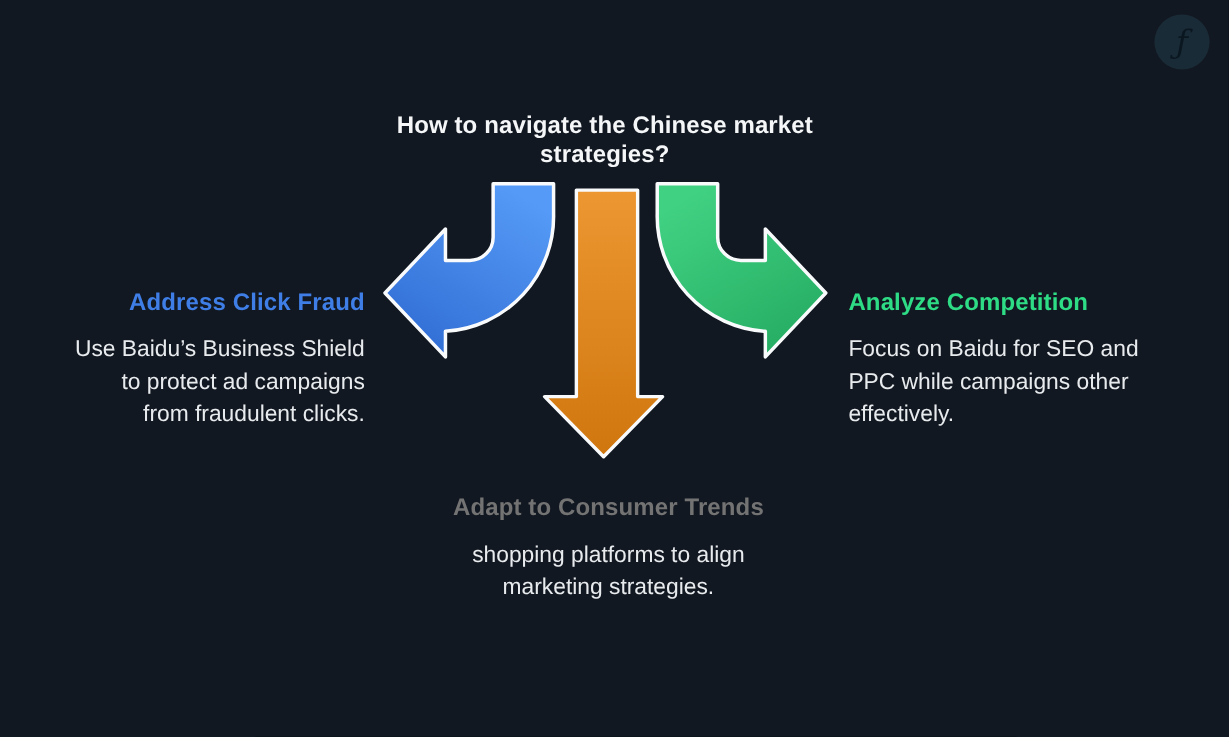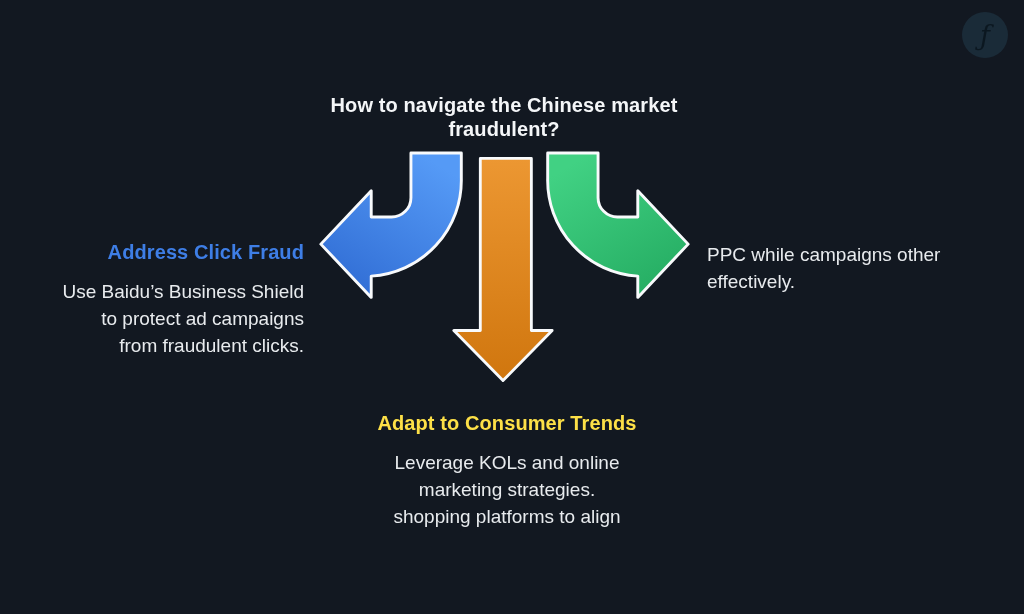--- a/index.html
+++ b/index.html
@@ -78,7 +78,7 @@
 
   <h1 class="title">
     <span class="t-line">How to navigate the Chinese market</span>
-    <span class="t-line">fraudulent?</span>
+    <span class="t-line">strategies?</span>
   </h1>
 
   <svg class="arrow-svg arrow-blue" viewBox="0 0 160 168" xmlns="http://www.w3.org/2000/svg" aria-hidden="true">

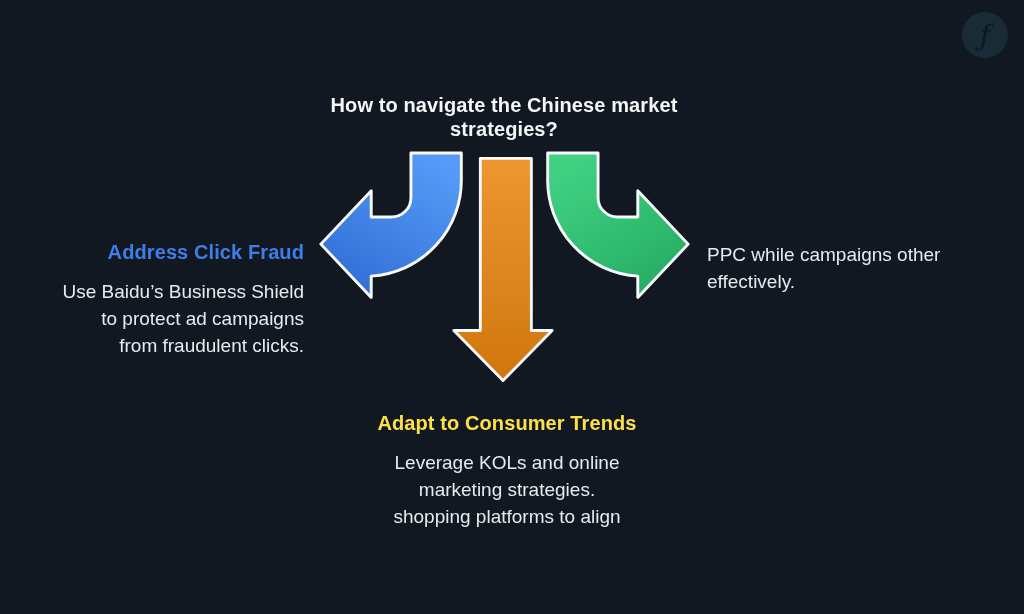--- a/index.html
+++ b/index.html
@@ -130,6 +130,7 @@
   </div>
 
   <div class="branch branch-right">
+    <h2>Analyze Competition</h2>
     <p class="body">
       <span class="line">PPC while campaigns other</span>
       <span class="line">effectively.</span>

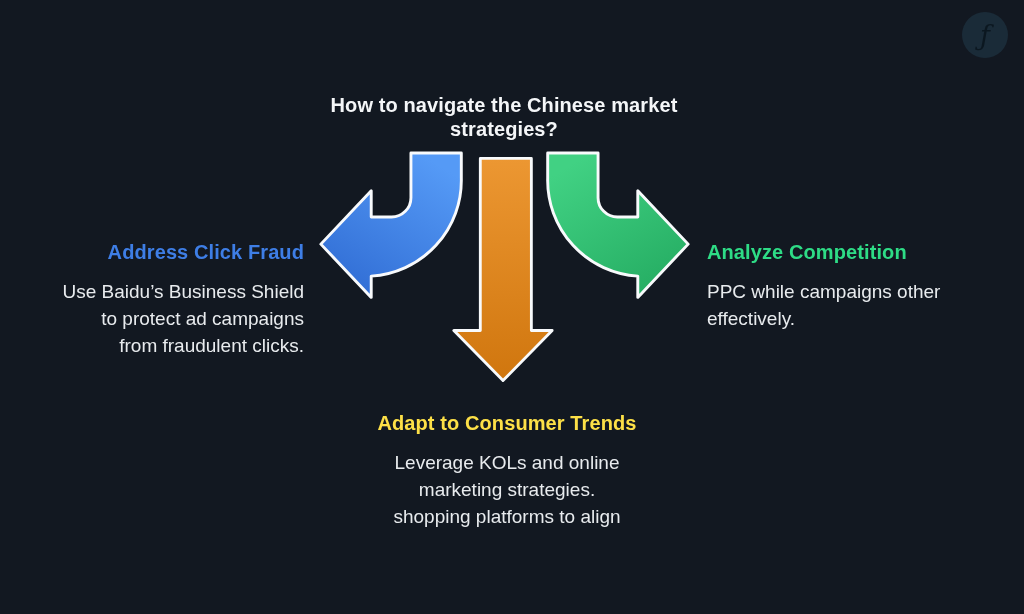--- a/index.html
+++ b/index.html
@@ -132,6 +132,7 @@
   <div class="branch branch-right">
     <h2>Analyze Competition</h2>
     <p class="body">
+      <span class="line">Focus on Baidu for SEO and</span>
       <span class="line">PPC while campaigns other</span>
       <span class="line">effectively.</span>
     </p>

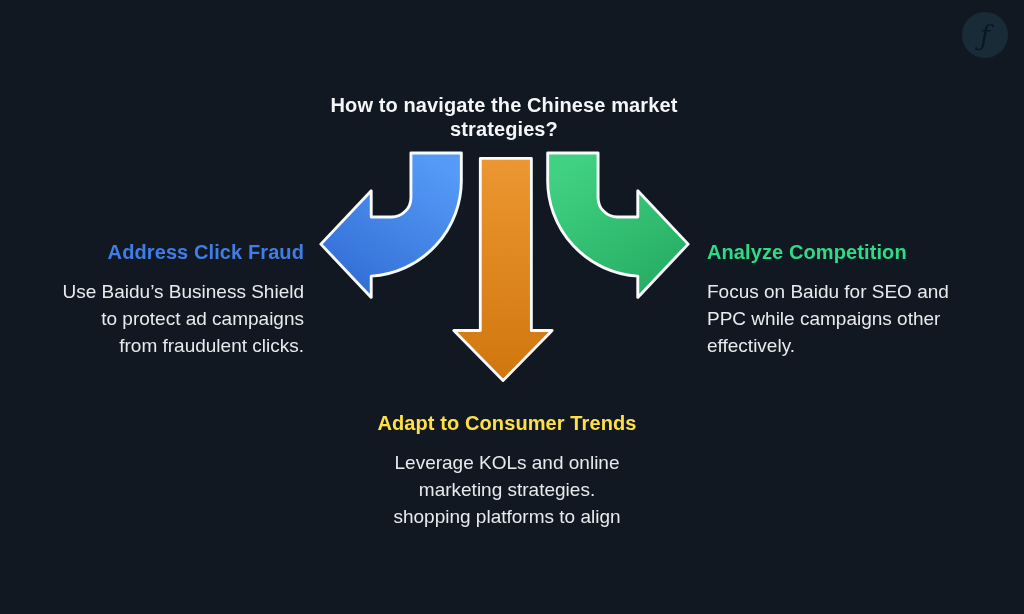--- a/index.html
+++ b/index.html
@@ -49,7 +49,7 @@
   .branch-right h2 { color: #2edc86; }
 
   .branch-bottom { left: 357px; top: 412px; width: 300px; text-align: center; }
-  .branch-bottom h2 { color: #fde047; }
+  .branch-bottom h2 { color: #737373; }
 
   .watermark {
     position: absolute;

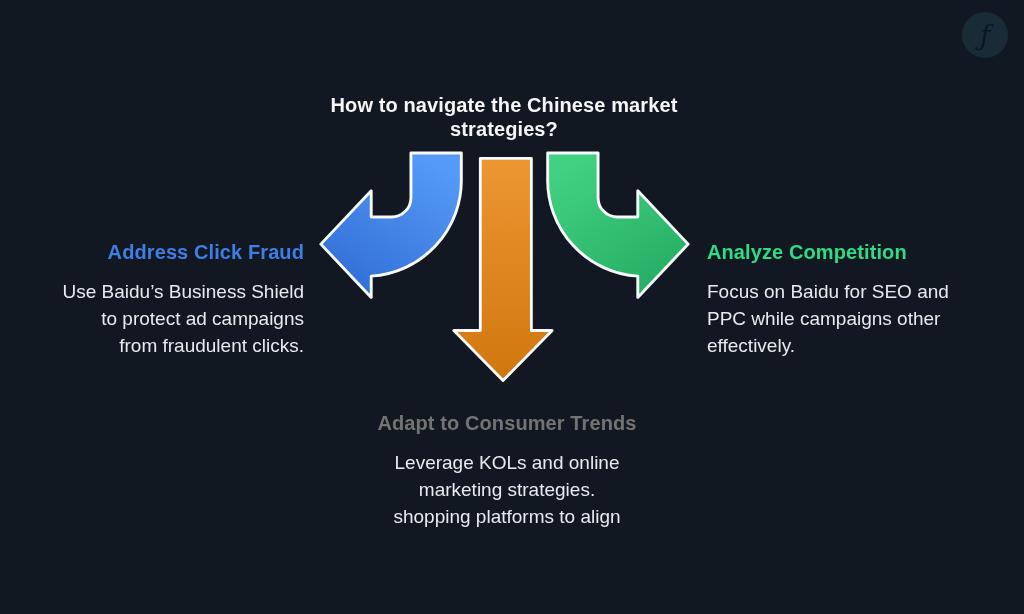--- a/index.html
+++ b/index.html
@@ -123,7 +123,6 @@
   <div class="branch branch-bottom">
     <h2>Adapt to Consumer Trends</h2>
     <p class="body">
-      <span class="line">Leverage KOLs and online</span>
       <span class="line">marketing strategies.</span>
       <span class="line">shopping platforms to align</span>
     </p>

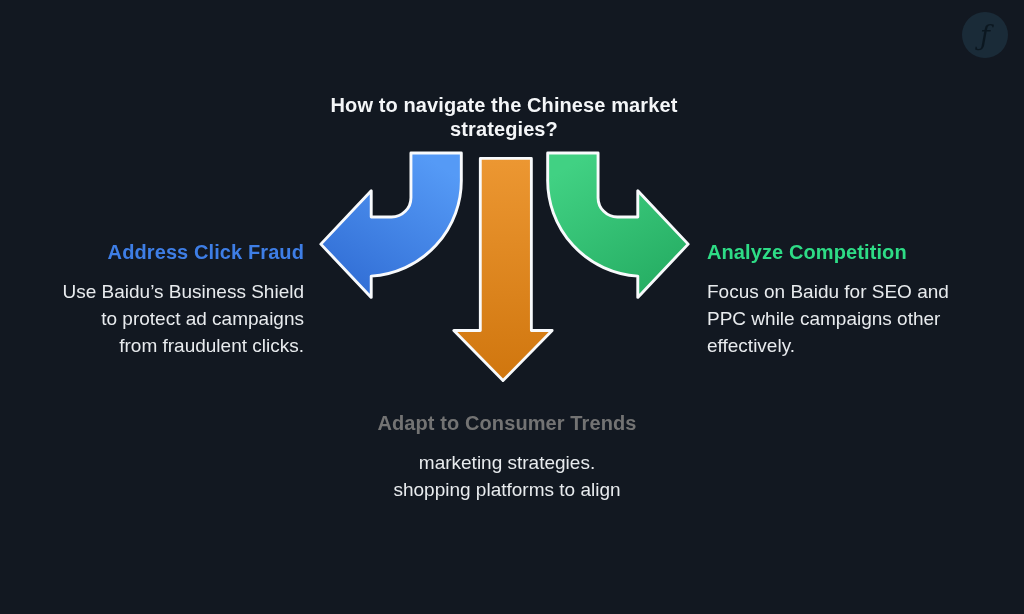--- a/index.html
+++ b/index.html
@@ -123,8 +123,8 @@
   <div class="branch branch-bottom">
     <h2>Adapt to Consumer Trends</h2>
     <p class="body">
+      <span class="line">shopping platforms to align</span>
       <span class="line">marketing strategies.</span>
-      <span class="line">shopping platforms to align</span>
     </p>
   </div>
 

